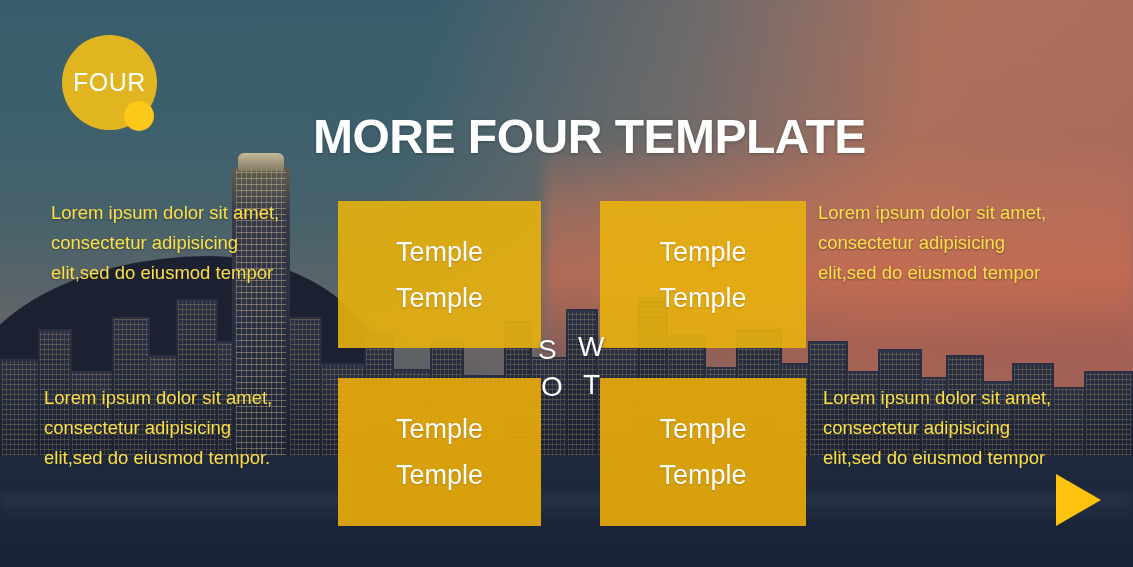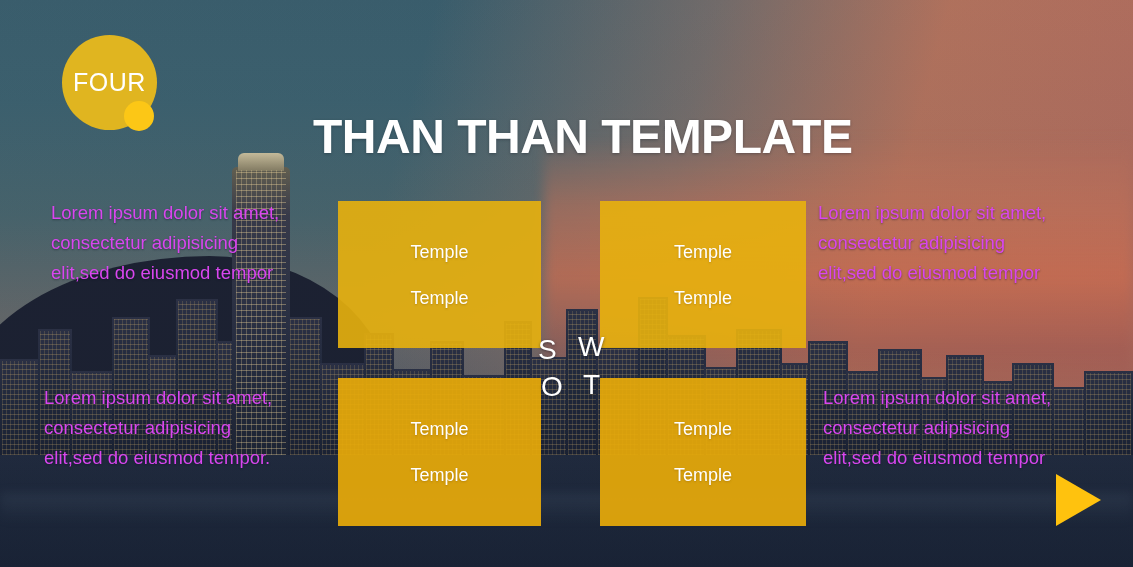--- a/index.html
+++ b/index.html
@@ -254,7 +254,7 @@
     <div class="badge-dot"></div>
   </div>
 
-  <div class="title">THAN THAN TEMPLATE</div>
+  <div class="title">MORE FOUR TEMPLATE</div>
 
   <div class="para para-tl">Lorem ipsum dolor sit amet,
 consectetur adipisicing

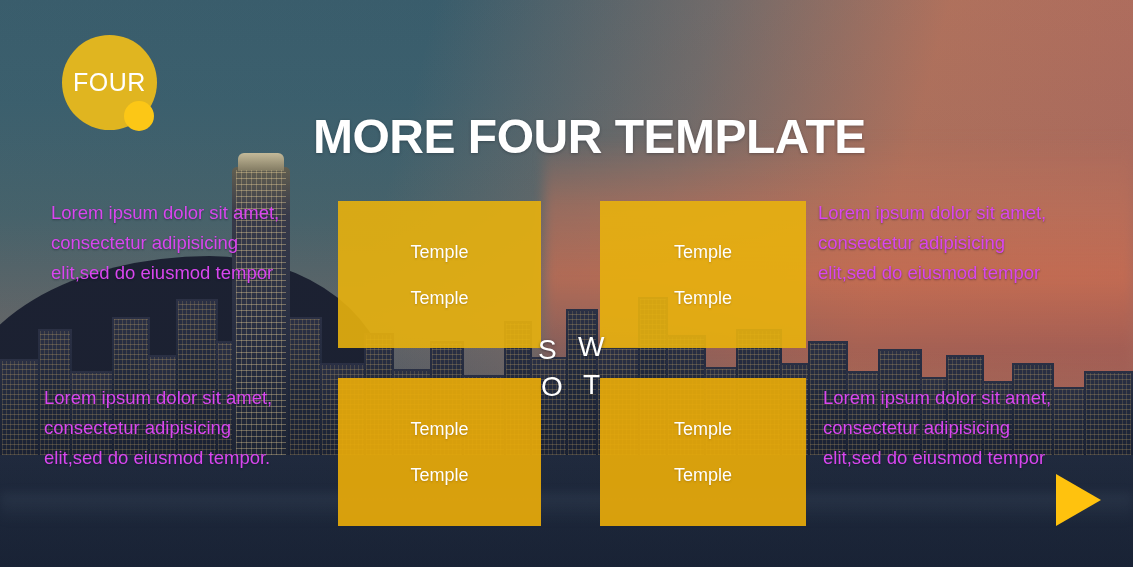--- a/index.html
+++ b/index.html
@@ -141,7 +141,7 @@
   
   .para {
     position:absolute;
-    color:#d946ef;
+    color:#fde047;
     font-size:18.5px;
     line-height:30px;
     font-family:"Liberation Sans", sans-serif;

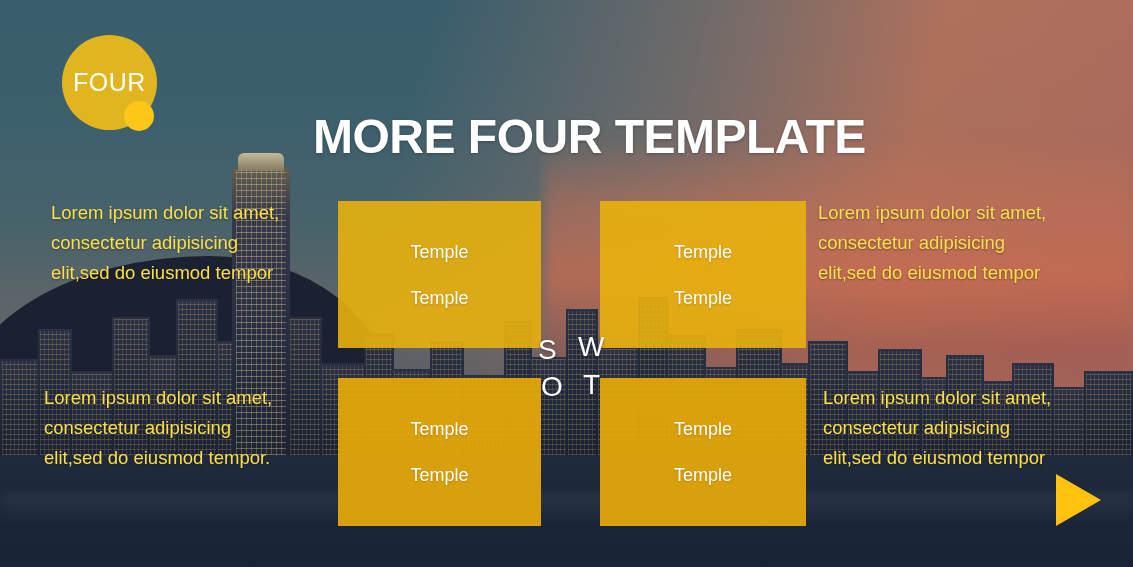--- a/index.html
+++ b/index.html
@@ -159,7 +159,7 @@
     display:flex; flex-direction:column;
     align-items:center; justify-content:center;
     color:#ffffff;
-    font-size:18px;
+    font-size:27px;
     line-height:46px;
     font-family:"Liberation Sans", sans-serif;
     text-shadow:0 1px 2px rgba(120,80,0,.35);

